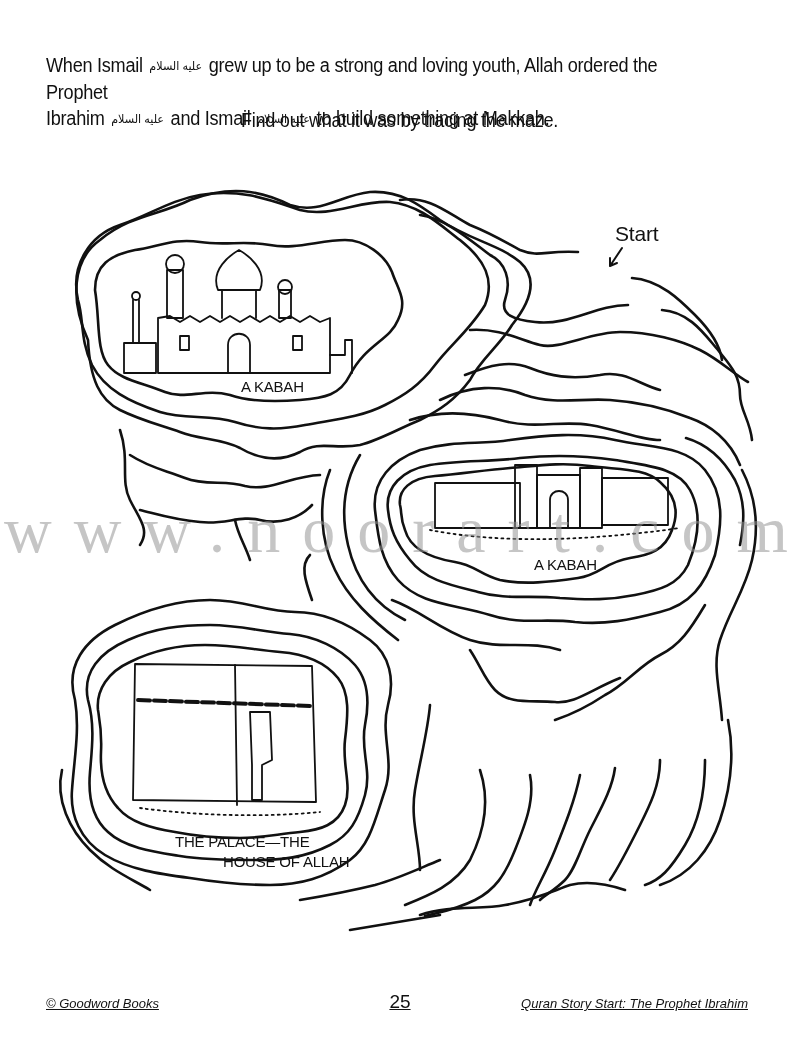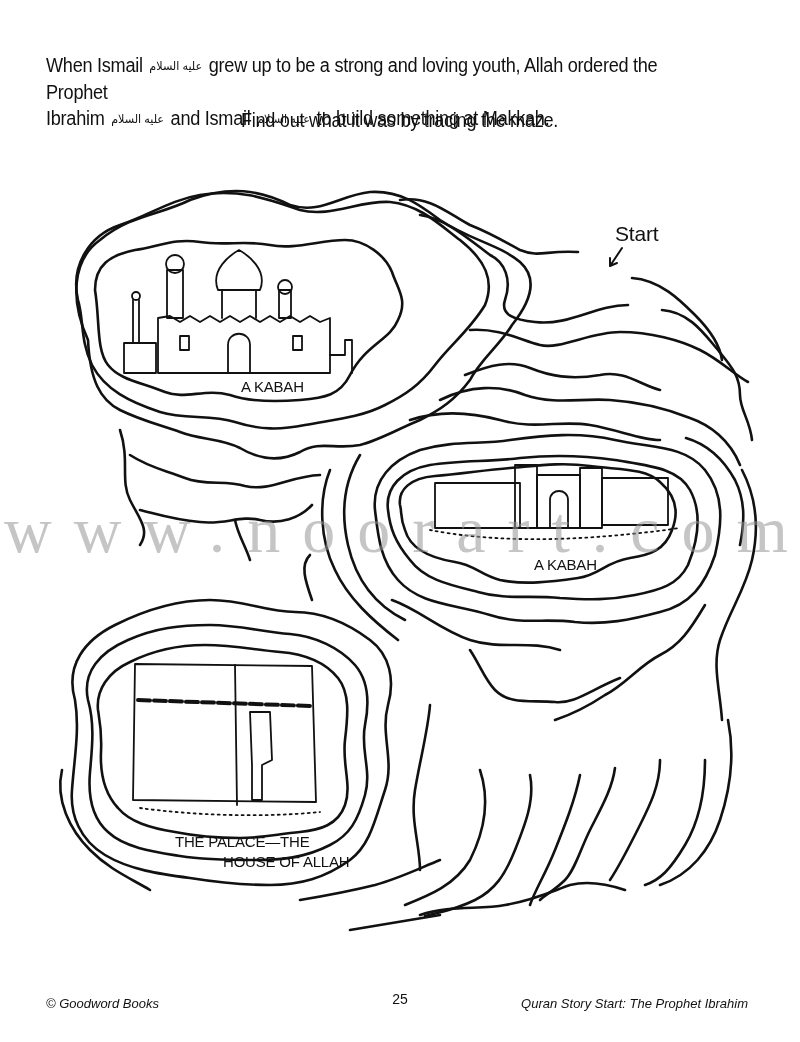--- a/index.html
+++ b/index.html
@@ -16,7 +16,7 @@
   .start { position:absolute; left:615px; top:222px; font-size:21px; }
   .watermark { position:absolute; left:4px; top:492px; width:800px; font-family:"Liberation Serif","DejaVu Serif",serif;
                font-size:66px; letter-spacing:22px; color:rgba(150,150,150,0.55); white-space:nowrap; }
-  .footer { position:absolute; top:996px; font-size:13px; }
+  .footer { position:absolute; top:996px; font-size:13px;text-decoration:underline; }
   .footer.left { left:46px; font-style:italic; }
   .footer.center { left:0; width:800px; text-align:center; font-size:14px; top:991px; }
   .footer.right { right:52px; font-style:italic; }

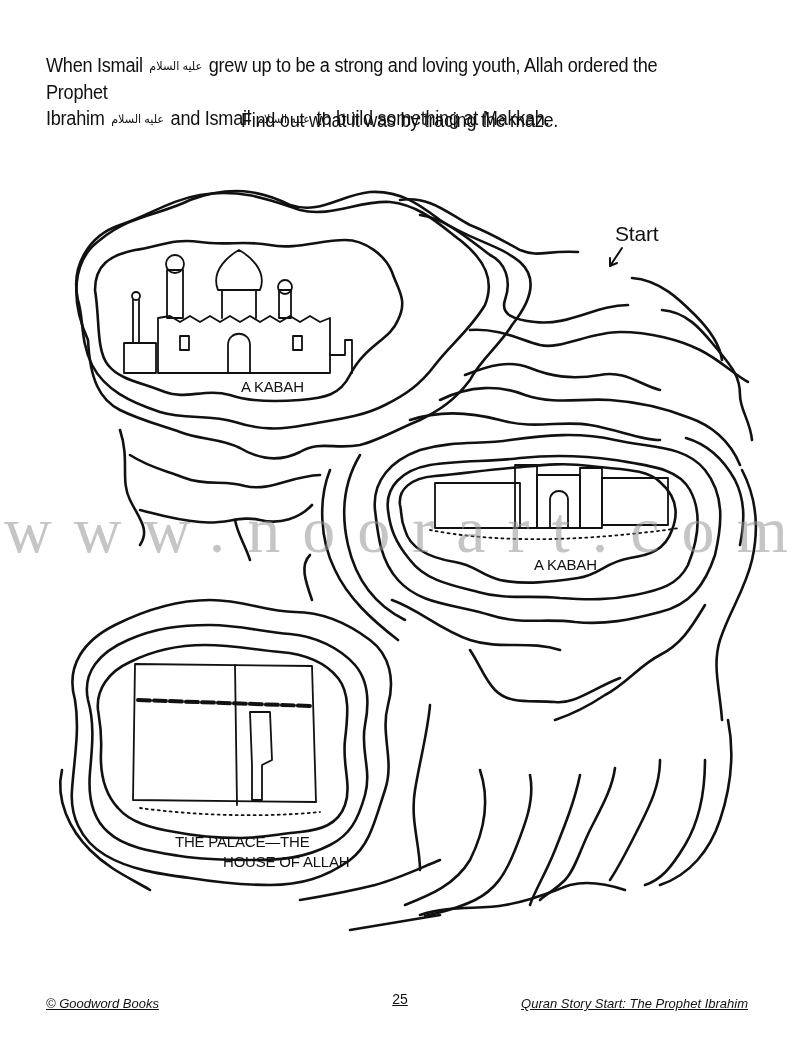--- a/index.html
+++ b/index.html
@@ -18,7 +18,7 @@
                font-size:66px; letter-spacing:22px; color:rgba(150,150,150,0.55); white-space:nowrap; }
   .footer { position:absolute; top:996px; font-size:13px;text-decoration:underline; }
   .footer.left { left:46px; font-style:italic; }
-  .footer.center { left:0; width:800px; text-align:center; font-size:14px; top:991px; }
+  .footer.center { left:0; width:800px; text-align:center; font-size:19px; top:991px; }
   .footer.right { right:52px; font-style:italic; }
 </style>
 </head>

